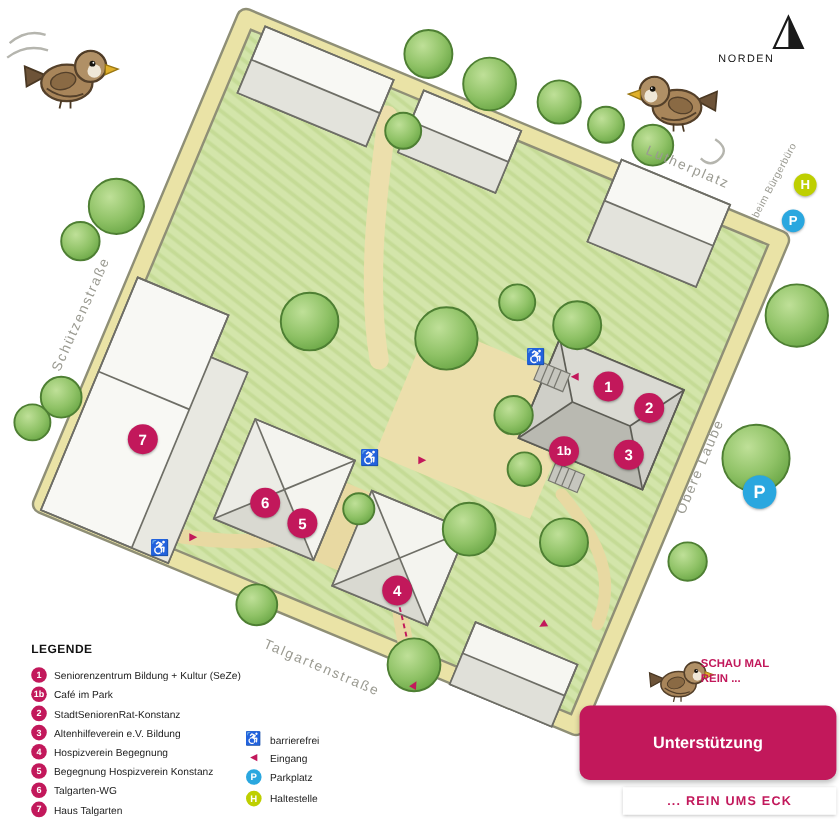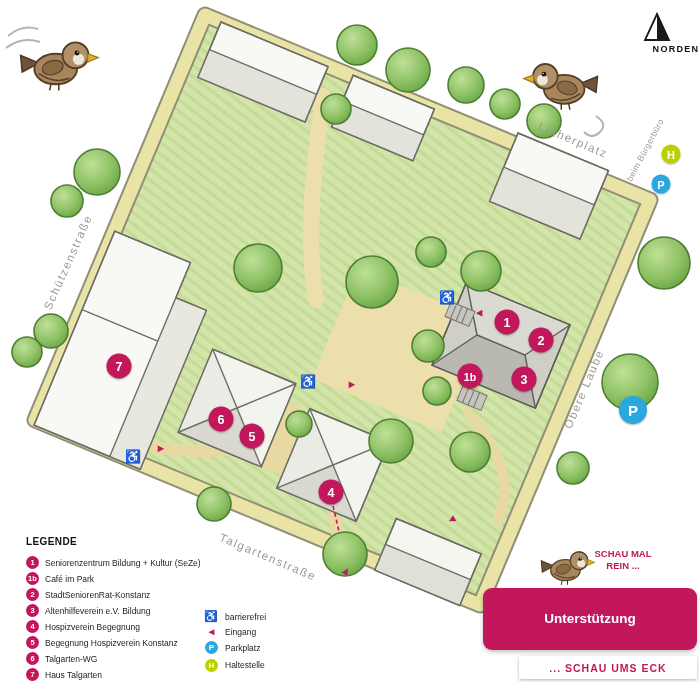--- a/index.html
+++ b/index.html
@@ -26,8 +26,8 @@
   .tri{position:absolute;transform:translate(-50%,-50%) rotate(var(--r,0deg));color:var(--accent);
        font-size:11px;line-height:1}
 
-  .north-label{position:absolute;left:676px;top:44px;transform:translate(-50%,0);font-size:9px;
-               font-weight:bold;letter-spacing:1.3px;color:#111}
+  .north-label{position:absolute;left:622px;top:44px;transform:translate(-50%,0);font-size:9px;
+               font-weight:normal;letter-spacing:1.3px;color:#111}
 
   #legend{position:absolute;left:26px;top:536px;width:190px}
   #legend h3{font-size:10px;font-weight:bold;color:#111;margin-bottom:9px;letter-spacing:.4px}

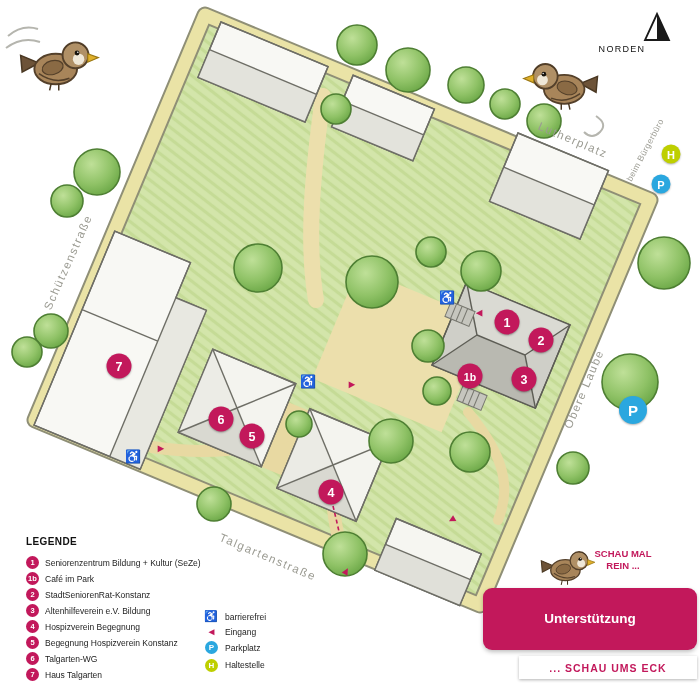--- a/index.html
+++ b/index.html
@@ -44,7 +44,7 @@
            display:flex;align-items:center;justify-content:center}
   .minipin.blue{background:var(--blue)} .minipin.green{background:var(--hgreen)}
 
-  #promo-speech{position:absolute;left:584px;top:548px;width:78px;text-align:center;color:var(--accent);
+  #promo-speech{position:absolute;left:584px;top:548px;width:78px;text-align:left;color:var(--accent);
                 font-size:9.5px;font-weight:bold;line-height:1.3}
   #promo-speech span{display:block}
   #promo-box{position:absolute;left:483px;top:588px;width:214px;height:62px;background:var(--accent);

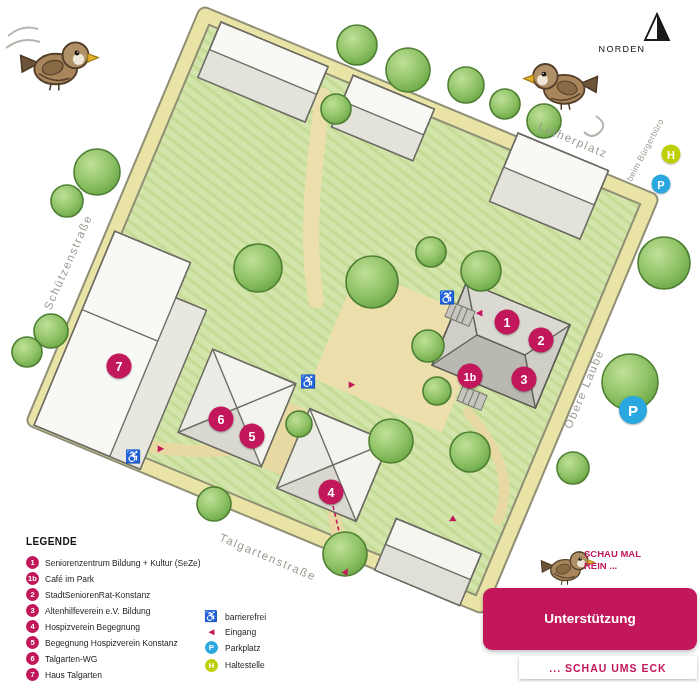--- a/index.html
+++ b/index.html
@@ -326,7 +326,7 @@
   <div id="promo-box">
     <span>Unterstützung</span>
   </div>
-  <div id="promo-footer">... SCHAU UMS ECK</div>
+  <div id="promo-footer">... REIN UMS ECK</div>
 
 </div>
 

